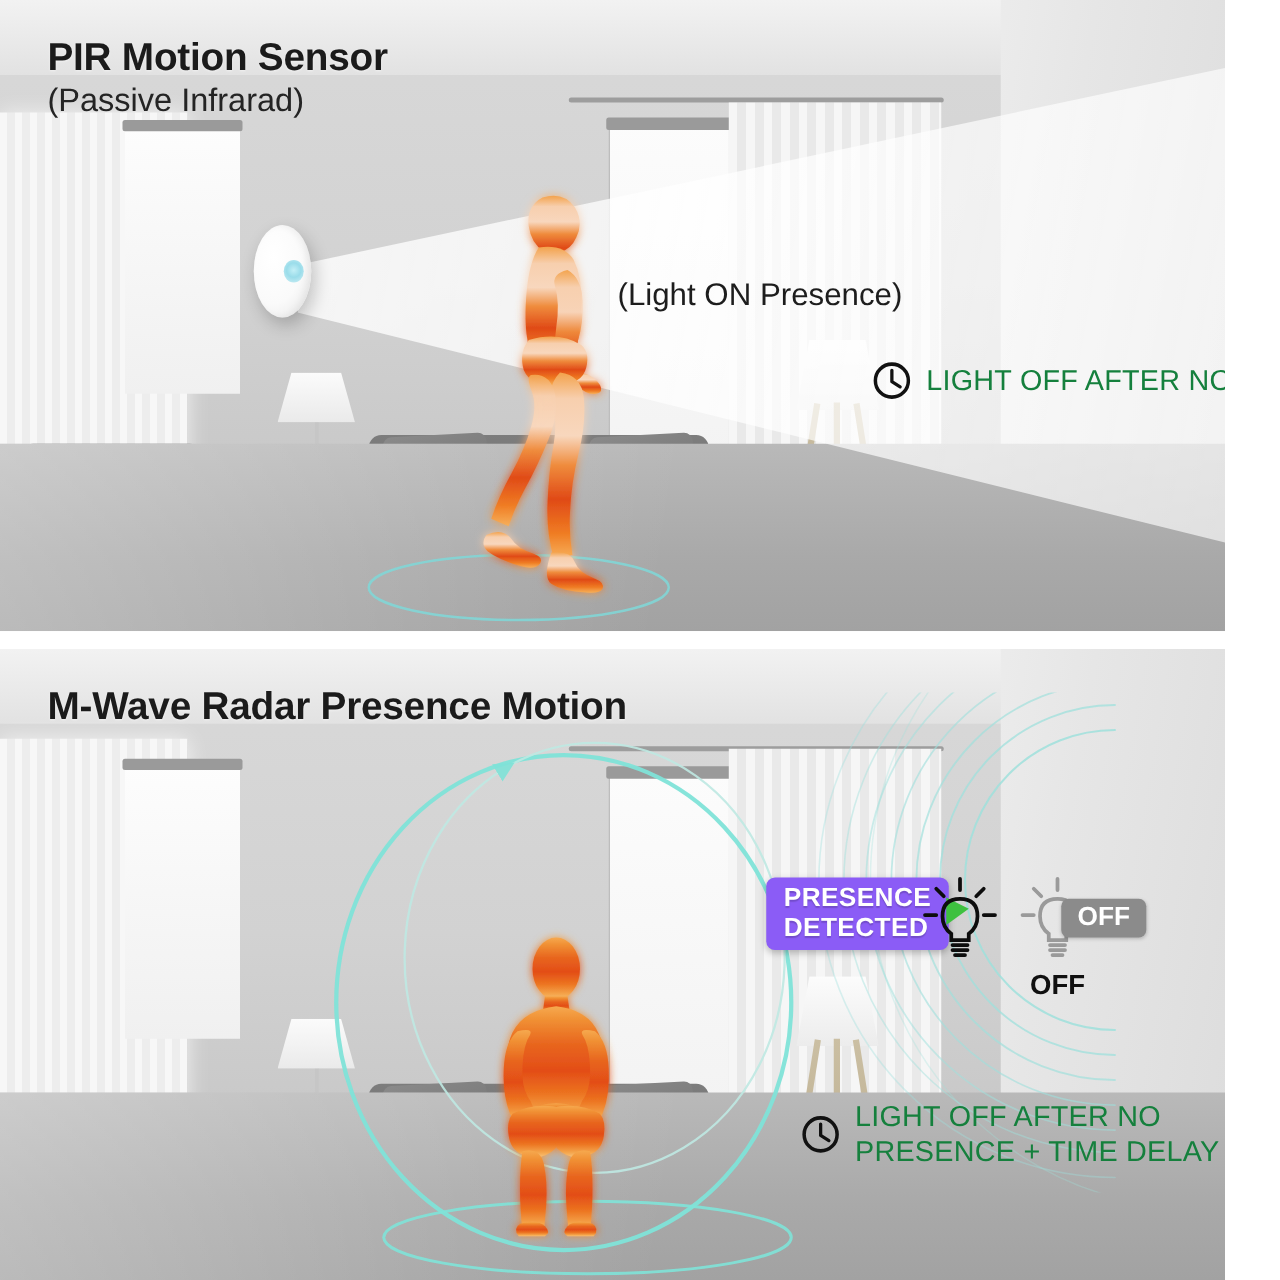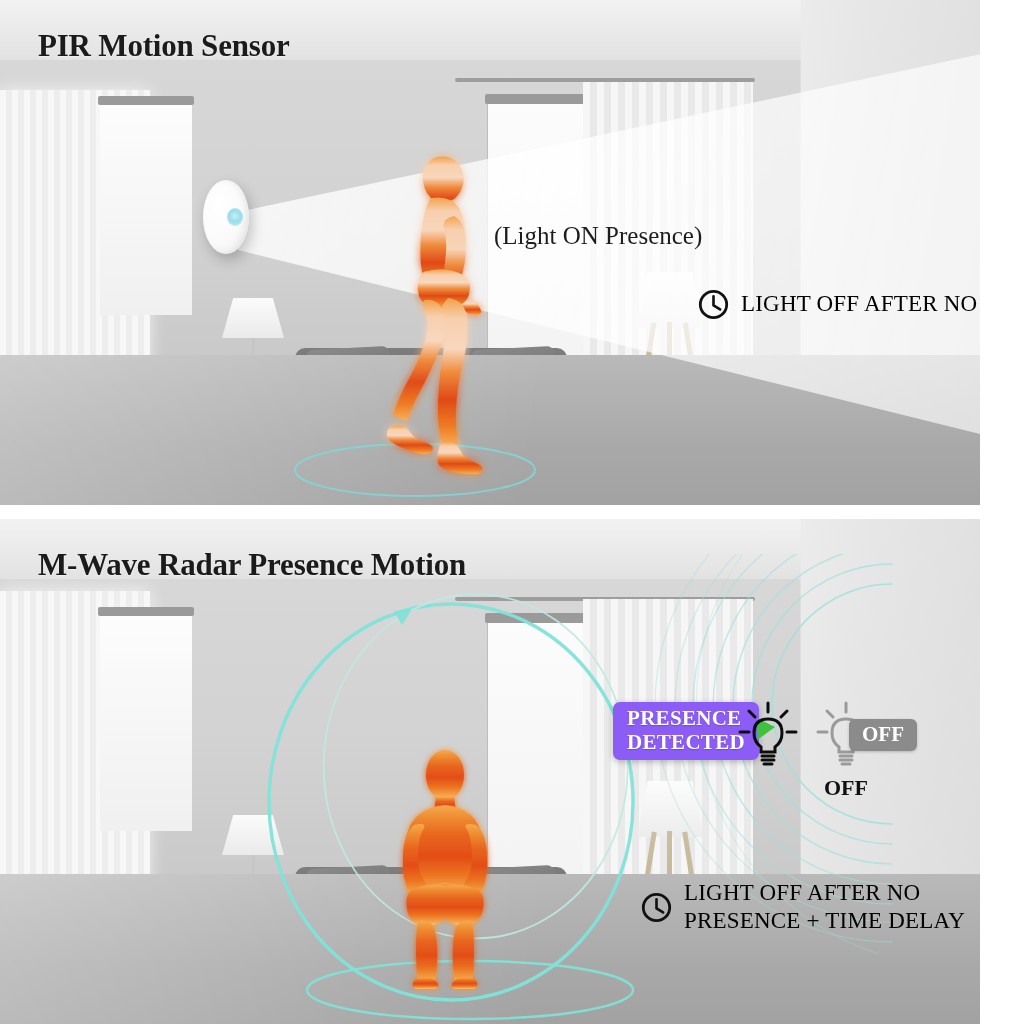--- a/index.html
+++ b/index.html
@@ -9,7 +9,7 @@
 
   .board{position:relative;width:1024px;height:1024px;background:#fff;}
 
-  .panel{position:absolute;left:0;width:980px;overflow:hidden;font-family:Liberation Serif, serif;}
+  .panel{position:absolute;left:0;width:980px;overflow:hidden;}
   #panel-pir{top:0;height:505px;}
   #panel-radar{top:519px;height:505px;}
 

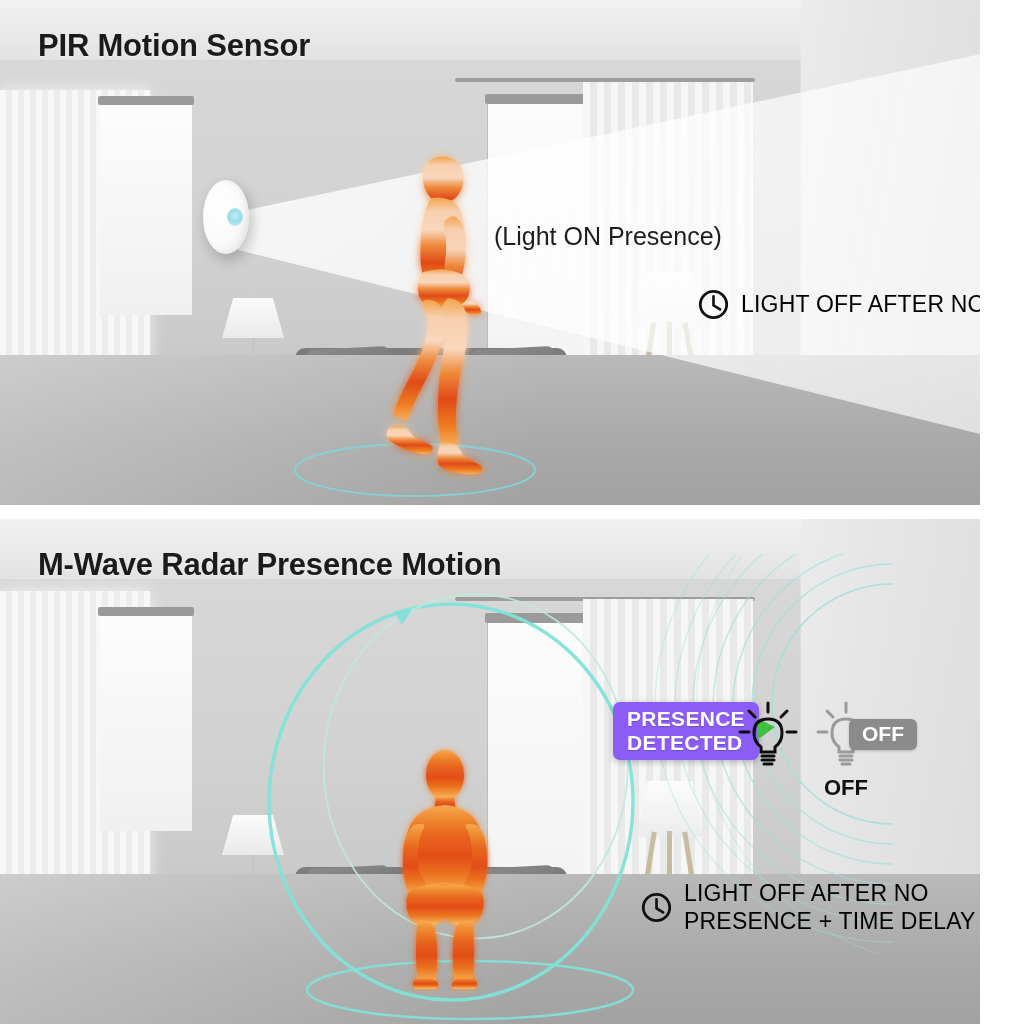--- a/index.html
+++ b/index.html
@@ -261,6 +261,7 @@
 
     <div class="title-wrap" style="left:38px;top:30px;">
       <div class="title">PIR Motion Sensor</div>
+      <div class="subtitle">(Passive Infrarad)</div>
     </div>
 
 

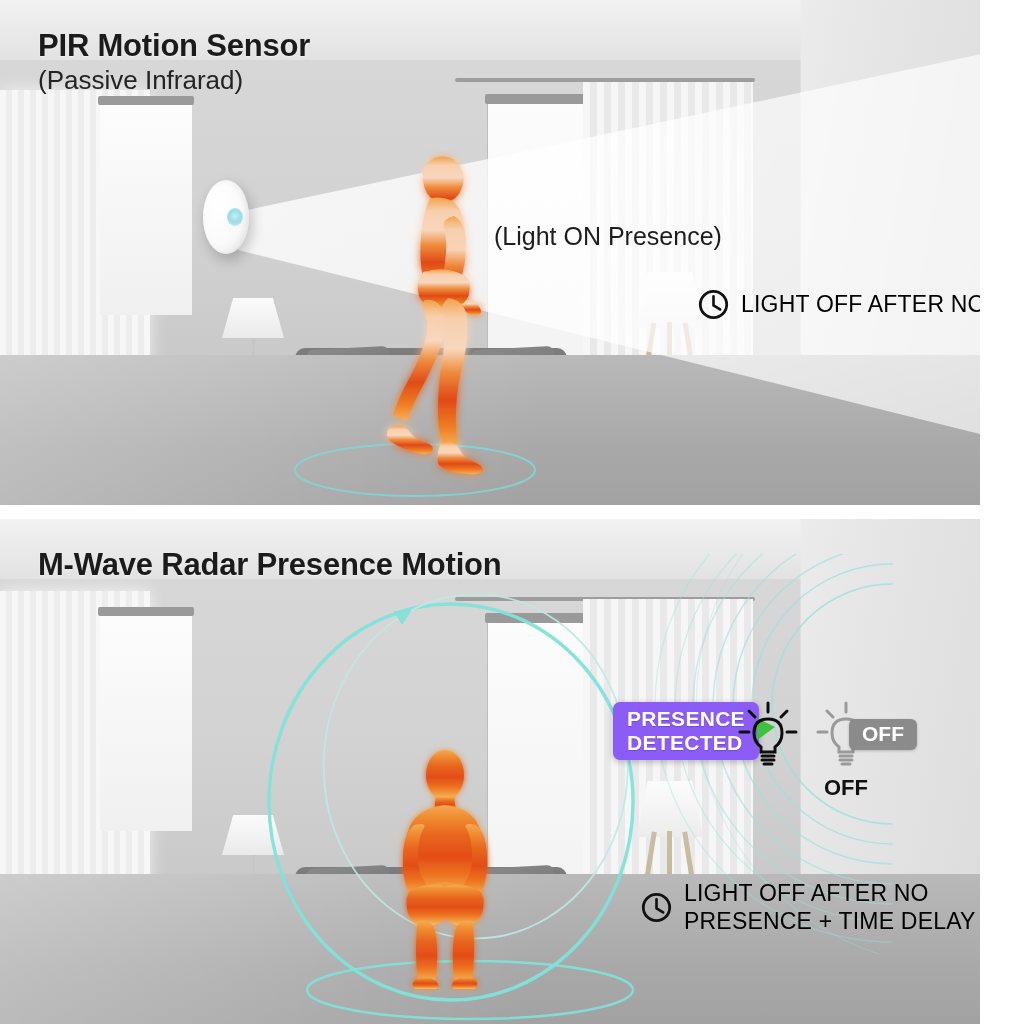--- a/index.html
+++ b/index.html
@@ -131,7 +131,7 @@
   .caption{position:absolute;z-index:45;font-size:25px;color:#1d1d1d;white-space:nowrap;}
 
   .note{position:absolute;z-index:45;display:flex;align-items:center;gap:11px;}
-  .note .lines{font-size:23px;color:#000000;line-height:1.22;white-space:nowrap;letter-spacing:.2px;}
+  .note .lines{font-size:23px;color:#15803d;line-height:1.22;white-space:nowrap;letter-spacing:.2px;}
   .clock{flex:0 0 auto;width:33px;height:33px;}
 
   .bulbs{position:absolute;z-index:45;display:flex;align-items:flex-start;gap:16px;}

